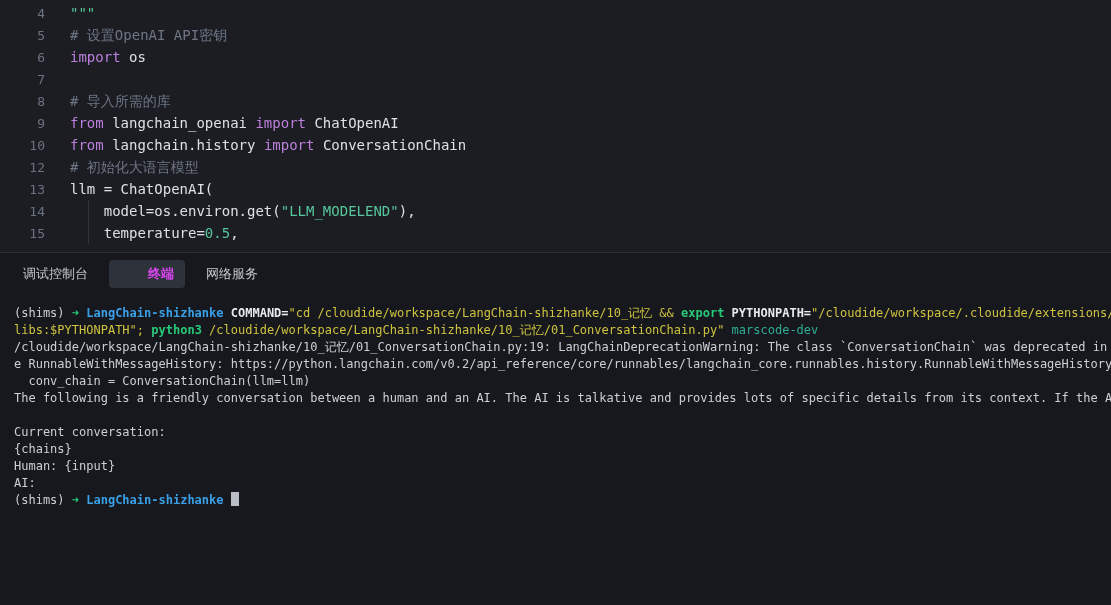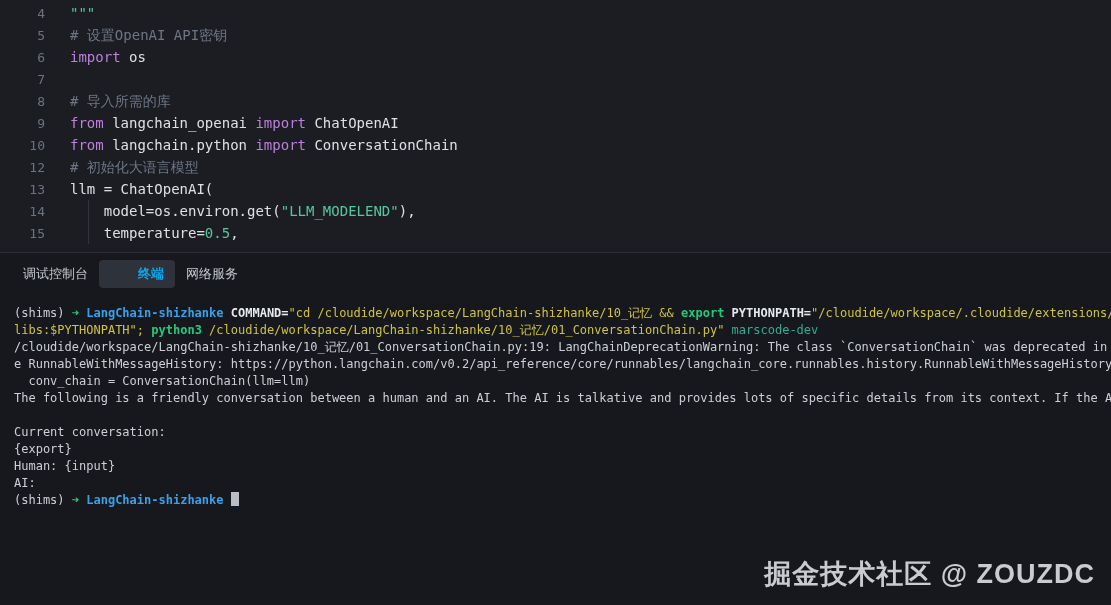--- a/index.html
+++ b/index.html
@@ -55,7 +55,7 @@
         <div class="code-line"><span class="ln">7</span><span class="code"></span></div>
         <div class="code-line"><span class="ln">8</span><span class="code"><span class="tk-comment"># 导入所需的库</span></span></div>
         <div class="code-line"><span class="ln">9</span><span class="code"><span class="tk-keyword">from</span><span class="tk-text"> langchain_openai </span><span class="tk-keyword">import</span><span class="tk-text"> ChatOpenAI</span></span></div>
-        <div class="code-line"><span class="ln">10</span><span class="code"><span class="tk-keyword">from</span><span class="tk-text"> langchain.python </span><span class="tk-keyword">import</span><span class="tk-text"> ConversationChain</span></span></div>
+        <div class="code-line"><span class="ln">10</span><span class="code"><span class="tk-keyword">from</span><span class="tk-text"> langchain.history </span><span class="tk-keyword">import</span><span class="tk-text"> ConversationChain</span></span></div>
         <div class="code-line"><span class="ln">12</span><span class="code"><span class="tk-comment"># 初始化大语言模型</span></span></div>
         <div class="code-line"><span class="ln">13</span><span class="code"><span class="tk-text">llm = ChatOpenAI(</span></span></div>
         <div class="code-line"><span class="guide"></span><span class="ln">14</span><span class="code"><span class="tk-text">    model=os.environ.get(</span><span class="tk-string">"LLM_MODELEND"</span><span class="tk-text">),</span></span></div>

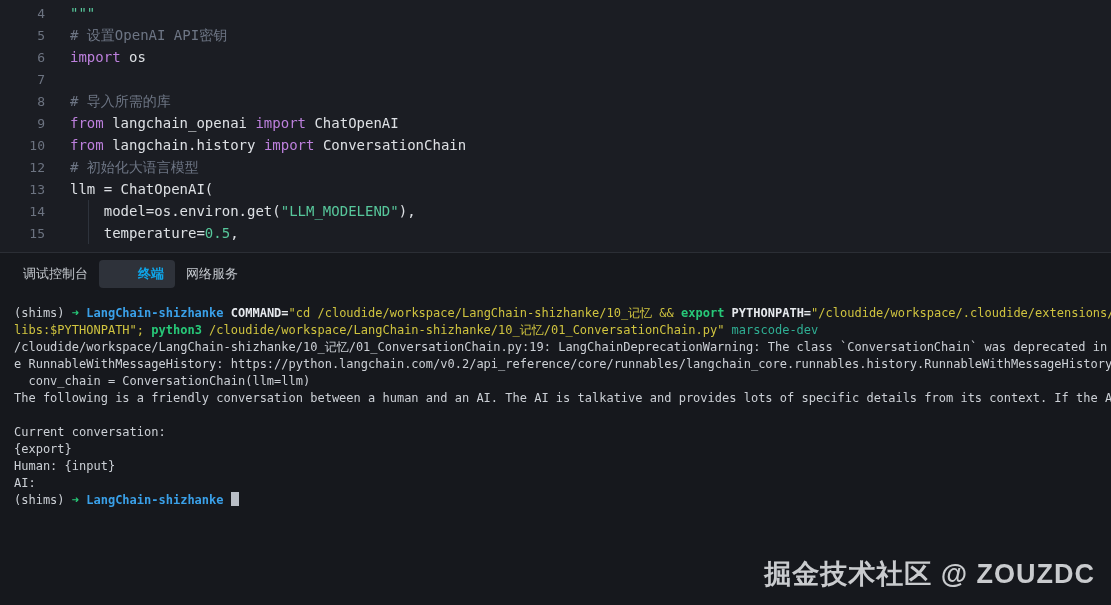--- a/index.html
+++ b/index.html
@@ -21,7 +21,7 @@
 
   
   .panel{position:absolute;top:252px;left:0;right:0;bottom:0;background:var(--panel-bg,#16181d);border-top:1px solid #2b2e35;}
-  .tabbar{display:flex;align-items:center;height:42px;padding:0 12px;
+  .tabbar{display:flex;align-items:center;gap:10px;height:42px;padding:0 12px;
           font-family:"Liberation Sans","DejaVu Sans",sans-serif;font-size:13px;color:#c3c7cd;}
   .tab{padding:5px 11px;border-radius:4px;cursor:pointer;white-space:nowrap;}
   .tab.active{background:var(--tab-active-bg,#2e323a);color:#0ea5e9;font-weight:bold;padding-left:39px;}

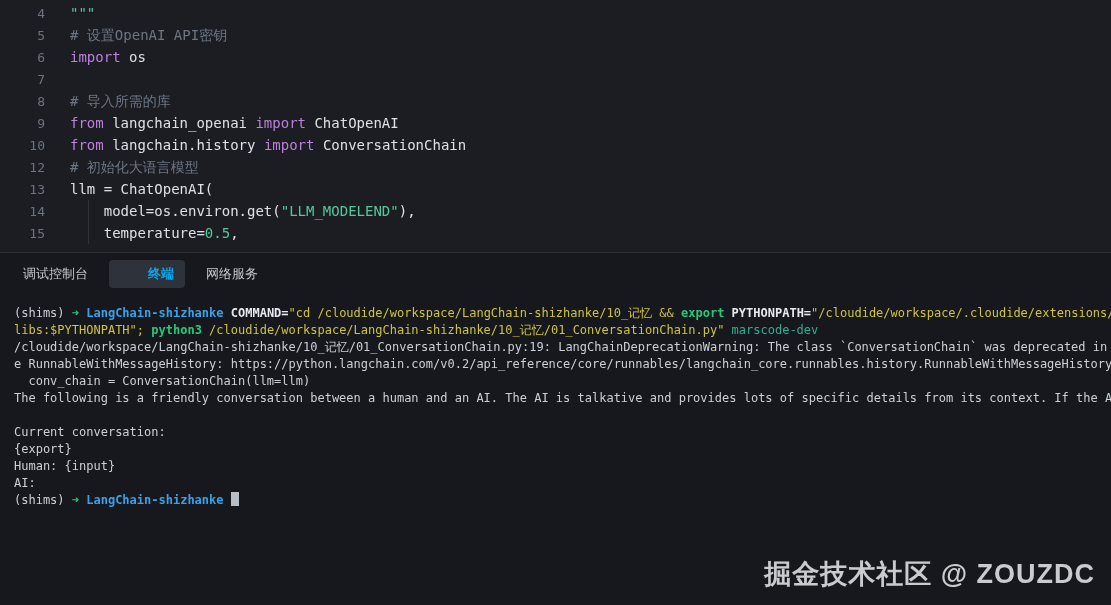--- a/index.html
+++ b/index.html
@@ -24,7 +24,7 @@
   .tabbar{display:flex;align-items:center;gap:10px;height:42px;padding:0 12px;
           font-family:"Liberation Sans","DejaVu Sans",sans-serif;font-size:13px;color:#c3c7cd;}
   .tab{padding:5px 11px;border-radius:4px;cursor:pointer;white-space:nowrap;}
-  .tab.active{background:var(--tab-active-bg,#2e323a);color:#0ea5e9;font-weight:bold;padding-left:39px;}
+  .tab.active{background:var(--tab-active-bg,#2e323a);color:#d946ef;font-weight:bold;padding-left:39px;}
 
   .terminal{font-size:12px;color:var(--term-text,#ccd0d6);padding:10px 0 0 14px;}
   .tline{position:relative;height:17px;line-height:17px;white-space:pre;overflow:hidden;}

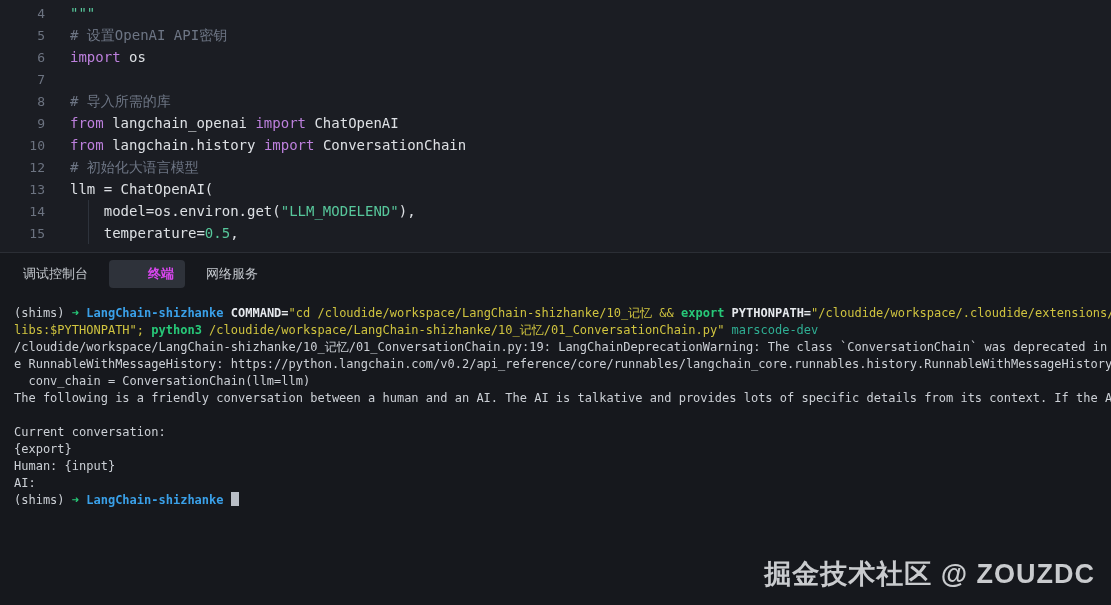--- a/index.html
+++ b/index.html
@@ -78,7 +78,7 @@
         <div class="tline"><span class="tk-term">The following is a friendly conversation between a human and an AI. The AI is talkative and provides lots of specific details from its context. If the AI doe</span></div>
         <div class="tline"></div>
         <div class="tline"><span class="tk-term">Current conversation:</span></div>
-        <div class="tline"><span class="tk-term">{export}</span></div>
+        <div class="tline"><span class="tk-term">{chains}</span></div>
         <div class="tline"><span class="tk-term">Human: {input}</span></div>
         <div class="tline"><span class="tk-term">AI:</span></div>
         <div class="tline"><span class="tk-term">(shims) </span><span class="tk-green">➜ </span><span class="tk-blue">LangChain-shizhanke </span><span class="tk-cursor"></span></div>

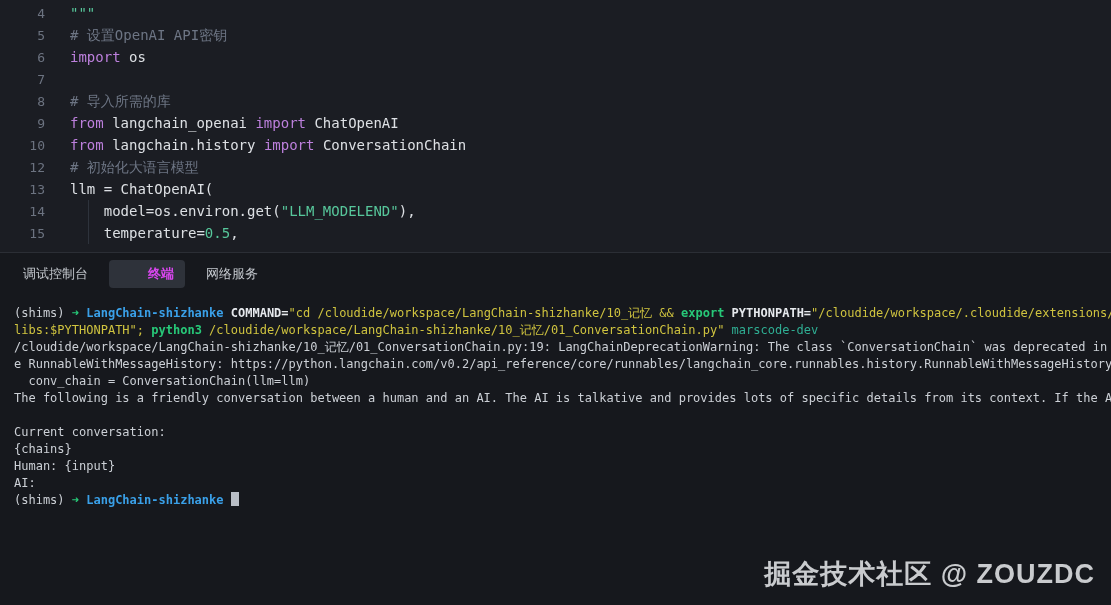--- a/index.html
+++ b/index.html
@@ -85,7 +85,6 @@
       </div>
   </div>
 
-  <div class="watermark">掘金技术社区 @ ZOUZDC</div>
 
 </div>
 

